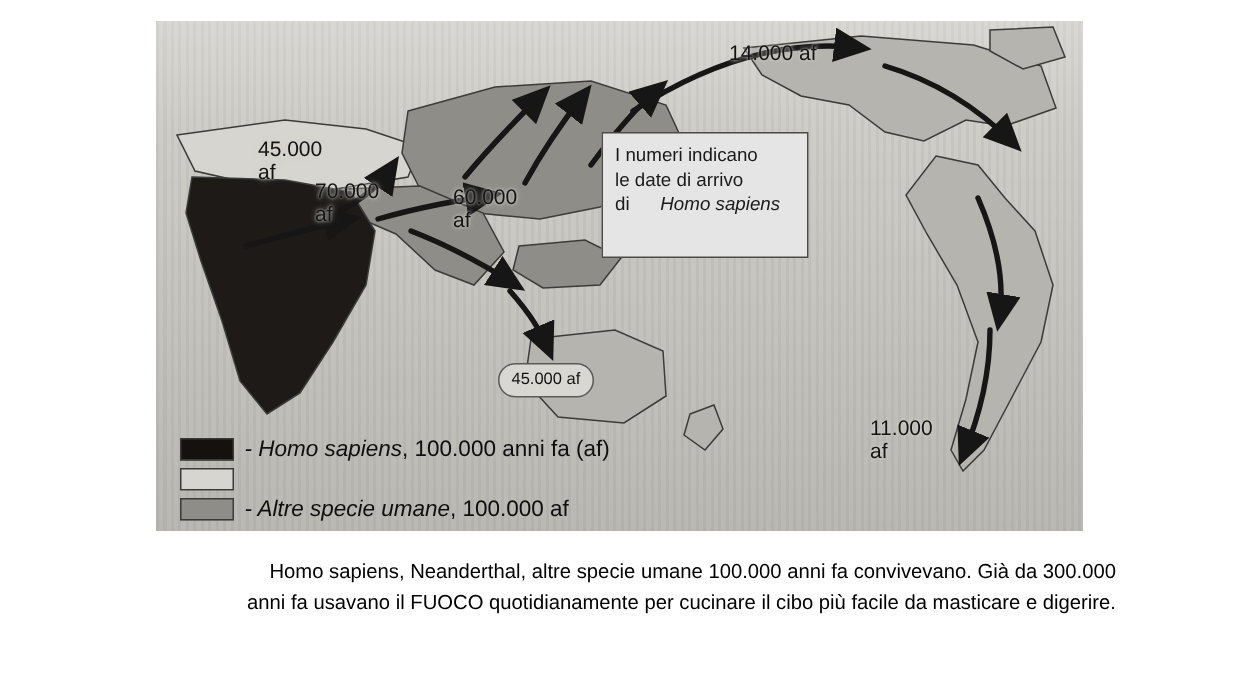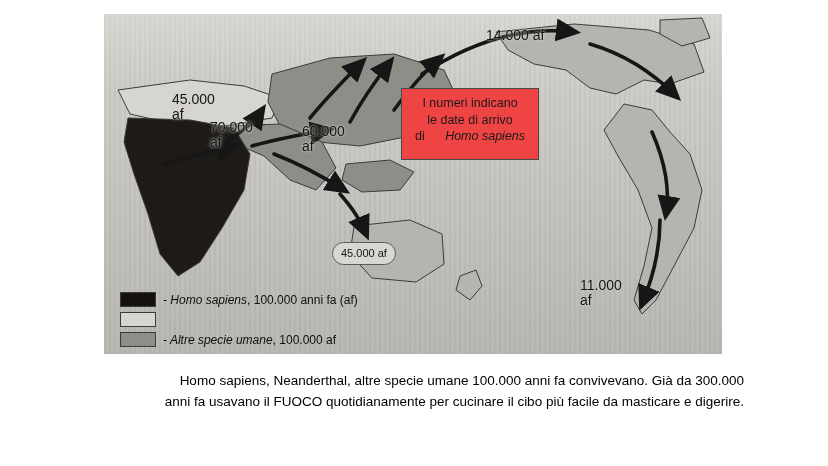--- a/index.html
+++ b/index.html
@@ -50,15 +50,14 @@
     left: 297px;
     top: 74px;
     width: 138px;
-    height: 72px;
-    background: #ef4444;
+    height: 84px;
+    background: #e5e5e5;
     border: 1px solid #4a4a4a;
     box-sizing: border-box;
     padding: 6px 8px;
     font-size: 12.5px;
     line-height: 1.32;
     color: #1a1a1a;
-    text-align: center;
   }
   .callout em {
     font-style: italic;

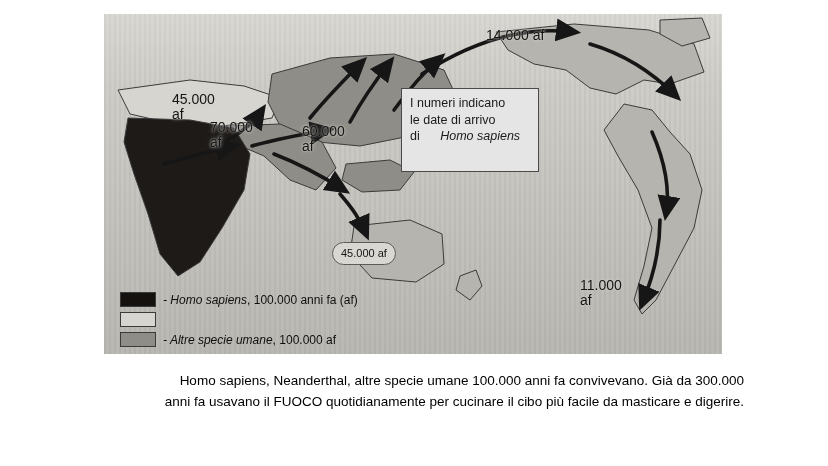--- a/index.html
+++ b/index.html
@@ -108,7 +108,7 @@
     flex: 0 0 auto;
   }
   .legend-text {
-    font-size: 12px;
+    font-size: 15px;
     color: #0f0f0f;
     white-space: nowrap;
   }

